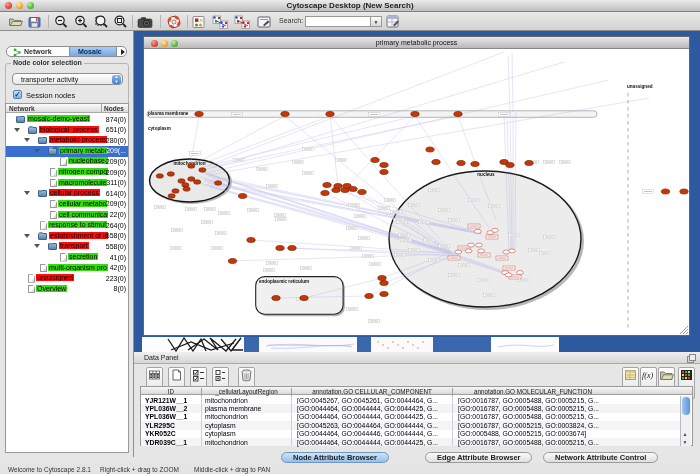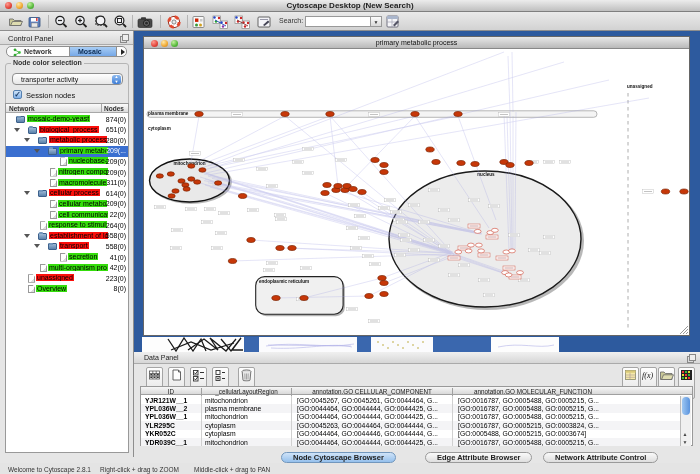--- a/index.html
+++ b/index.html
@@ -195,13 +195,6 @@
 </div>
 
 <div id="leftpanel" class="abs">
-  <div id="cp-head">
-      <span>Control Panel</span>
-    <svg style="position:absolute;right:4px;top:3px;" width="9" height="9" viewBox="0 0 9 9">
-        <rect x="0.5" y="2.5" width="6" height="6" fill="none" stroke="#888" stroke-width="1"></rect>
-        <rect x="2.5" y="0.5" width="6" height="6" fill="#eee" stroke="#888" stroke-width="1"></rect>
-      </svg>
-  </div>
   <div id="seg">
     <svg style="position:absolute;left:6px;top:1px;" width="9" height="9" viewBox="0 0 9 9">
         <circle cx="2" cy="1.8" r="1.4" fill="#3a3"></circle>

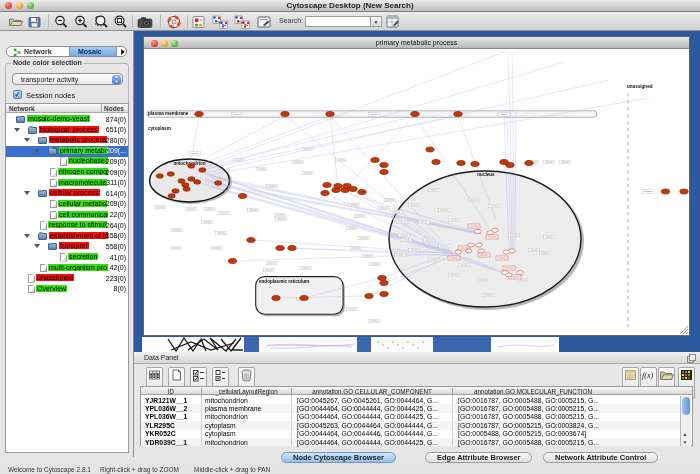--- a/index.html
+++ b/index.html
@@ -942,7 +942,7 @@
       <span style="position:absolute;left:1.5px;bottom:1px;font-size:5px;color:#444;">▼</span>
     </div>
   </div>
-  <div class="tab tabsel" style="left:147px;">Node Cytoscape Browser</div>
+  <div class="tab tabsel" style="left:147px;">Node Attribute Browser</div>
   <div class="tab" style="left:291px;">Edge Attribute Browser</div>
   <div class="tab" style="left:409px;">Network Attribute Control</div>
 </div>

